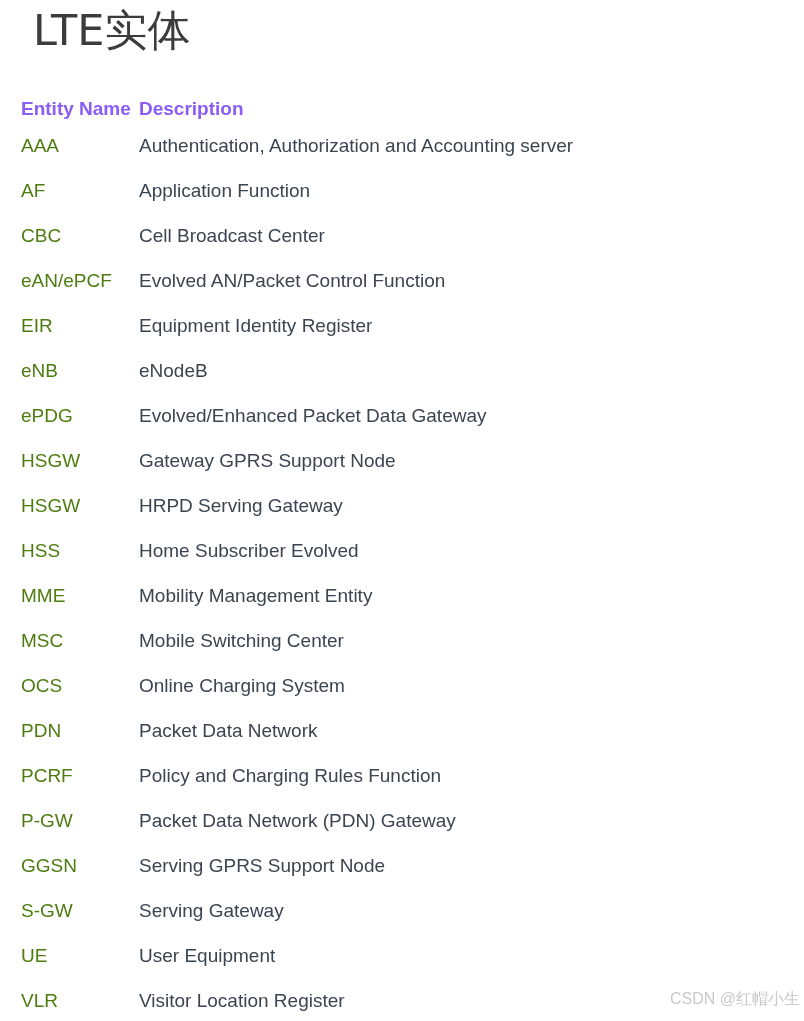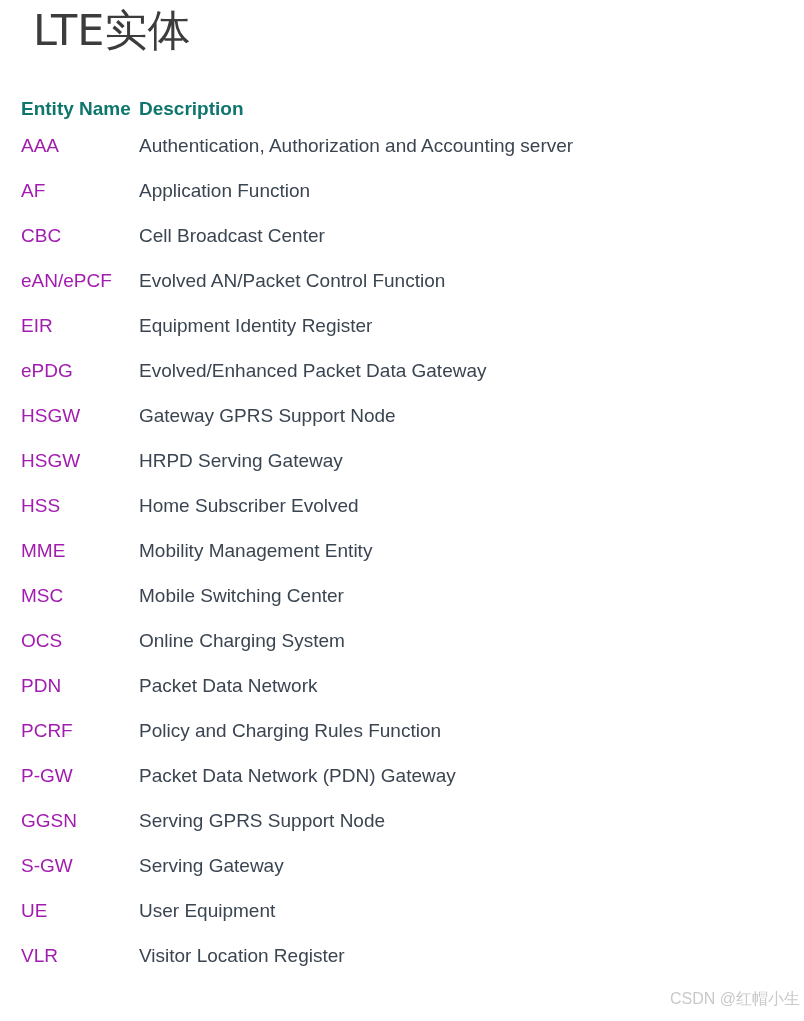--- a/index.html
+++ b/index.html
@@ -57,7 +57,7 @@
     font-size: 19px;
     line-height: 28px;
     font-weight: 700;
-    color: #0f766e;
+    color: #8b5cf6;
     white-space: nowrap;
     vertical-align: bottom;
   }

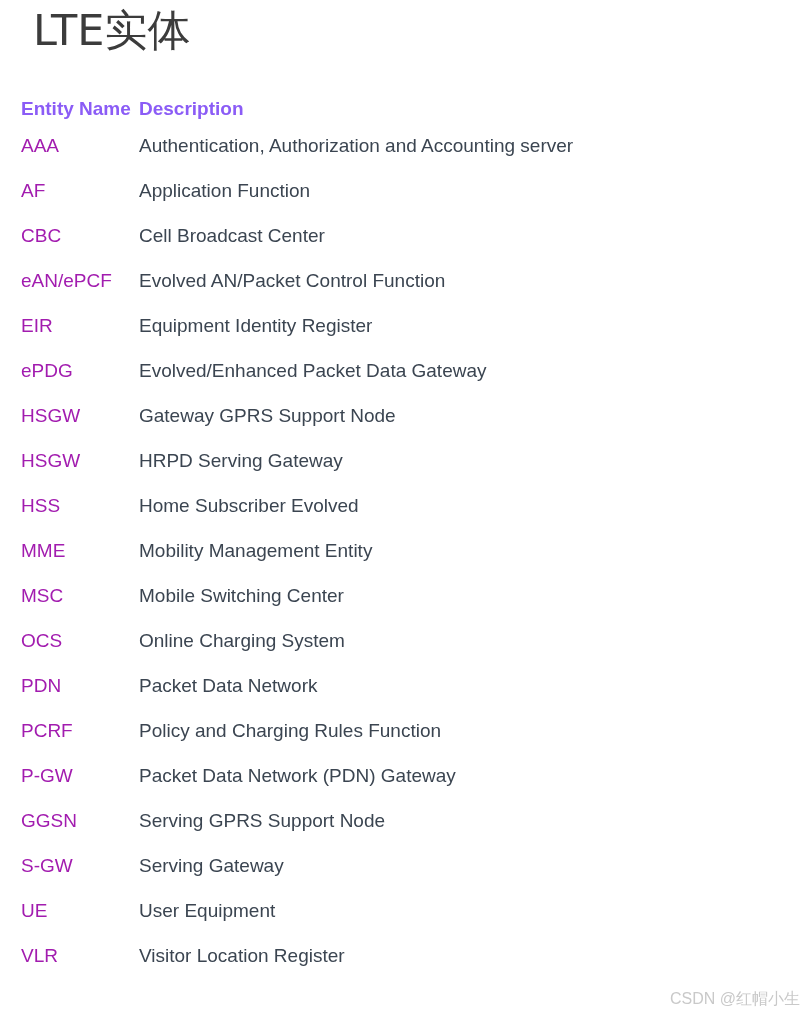--- a/index.html
+++ b/index.html
@@ -87,7 +87,7 @@
   }
   .entity-table tbody td.cell-name {
     padding-left: 21px;
-    color: #a21caf;
+    color: #4d7c0f;
   }
   .entity-table tbody td.cell-desc {
     padding-left: 0px;

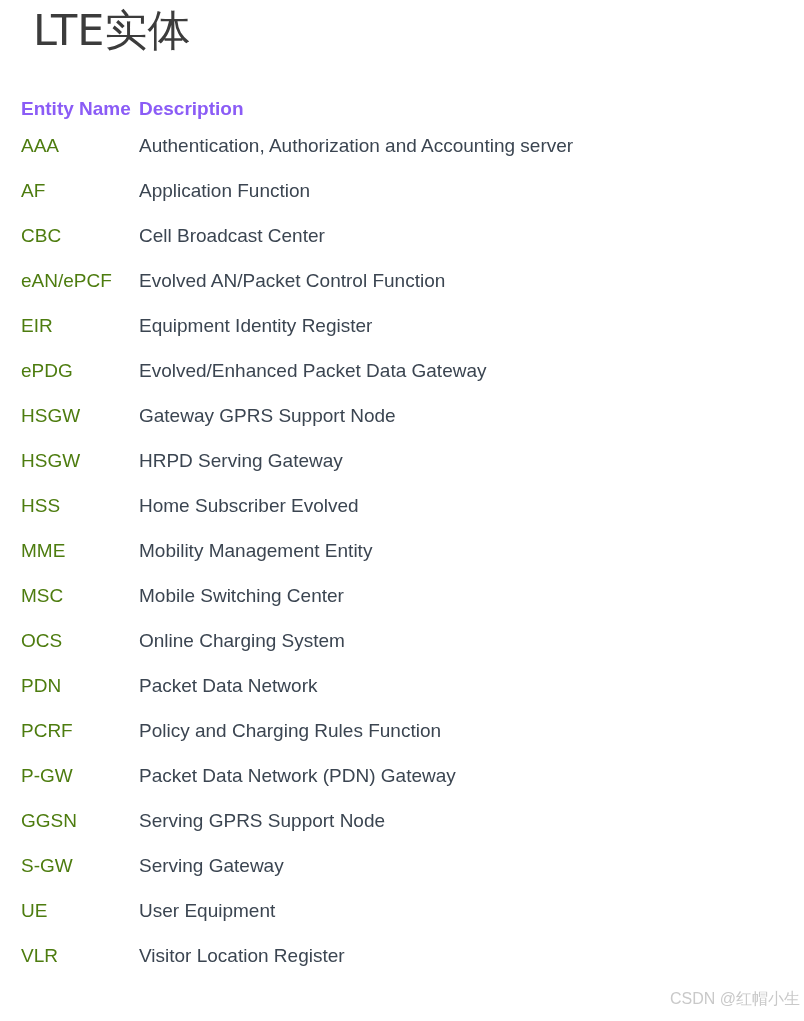--- a/index.html
+++ b/index.html
@@ -146,6 +146,10 @@
           <td class="cell-desc">Equipment Identity Register</td>
         </tr>
         <tr>
+          <td class="cell-name">eNB</td>
+          <td class="cell-desc">eNodeB</td>
+        </tr>
+        <tr>
           <td class="cell-name">ePDG</td>
           <td class="cell-desc">Evolved/Enhanced Packet Data Gateway</td>
         </tr>

